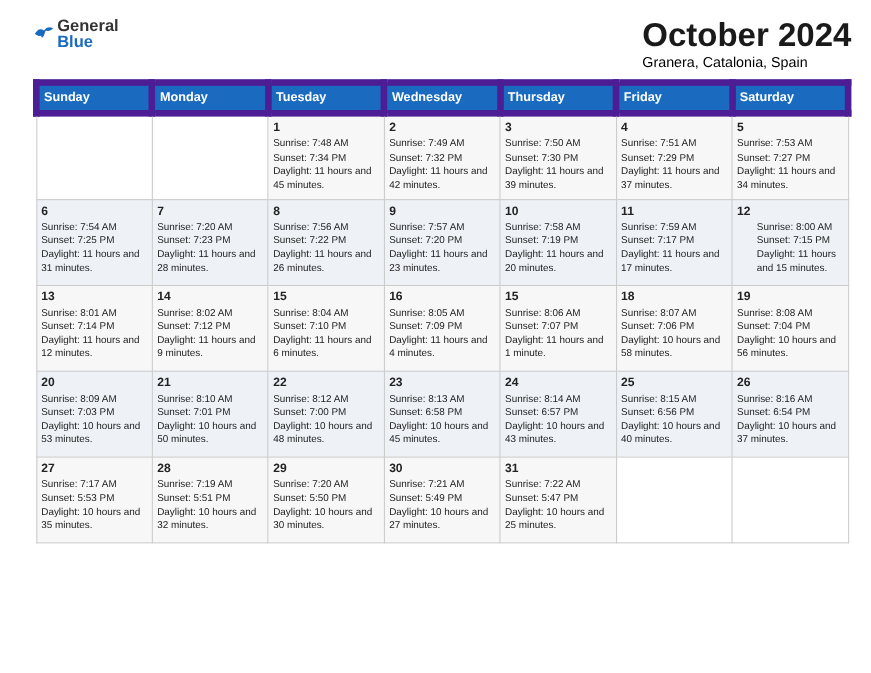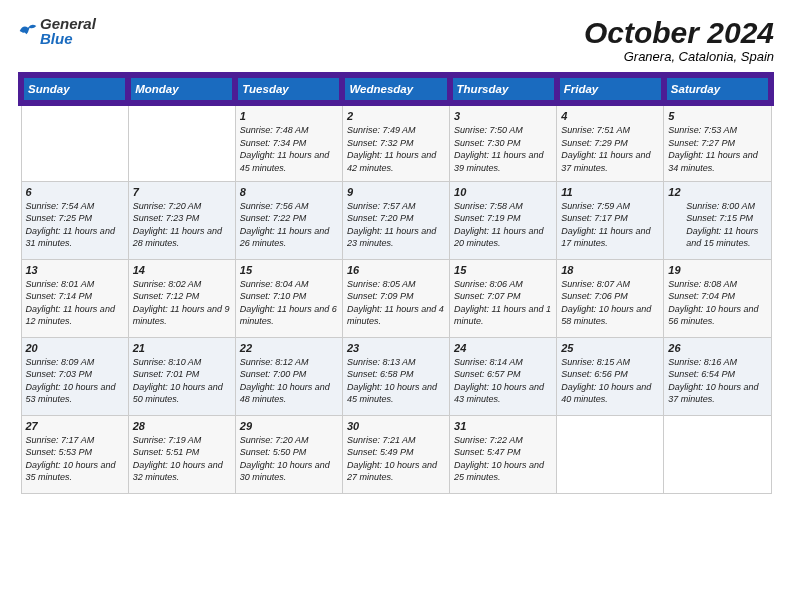--- a/index.html
+++ b/index.html
@@ -13,9 +13,8 @@
     .page {
       width: 792px;
       height: 612px;
-      padding: 16px 18px 10px 18px;
+      padding: 16px 18px 10px 30px;
       background: #fff;
-      font-style: italic;
     }
     .header {
       display: flex;

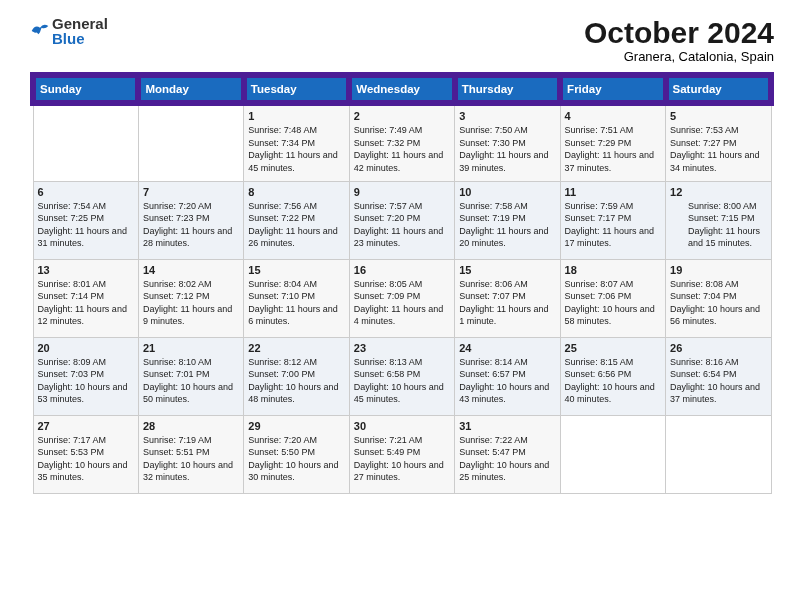--- a/index.html
+++ b/index.html
@@ -23,7 +23,6 @@
       margin-bottom: 8px;
     }
     .title-section {
-      text-align: right;
     }
     .month-title {
       font-size: 30px;

